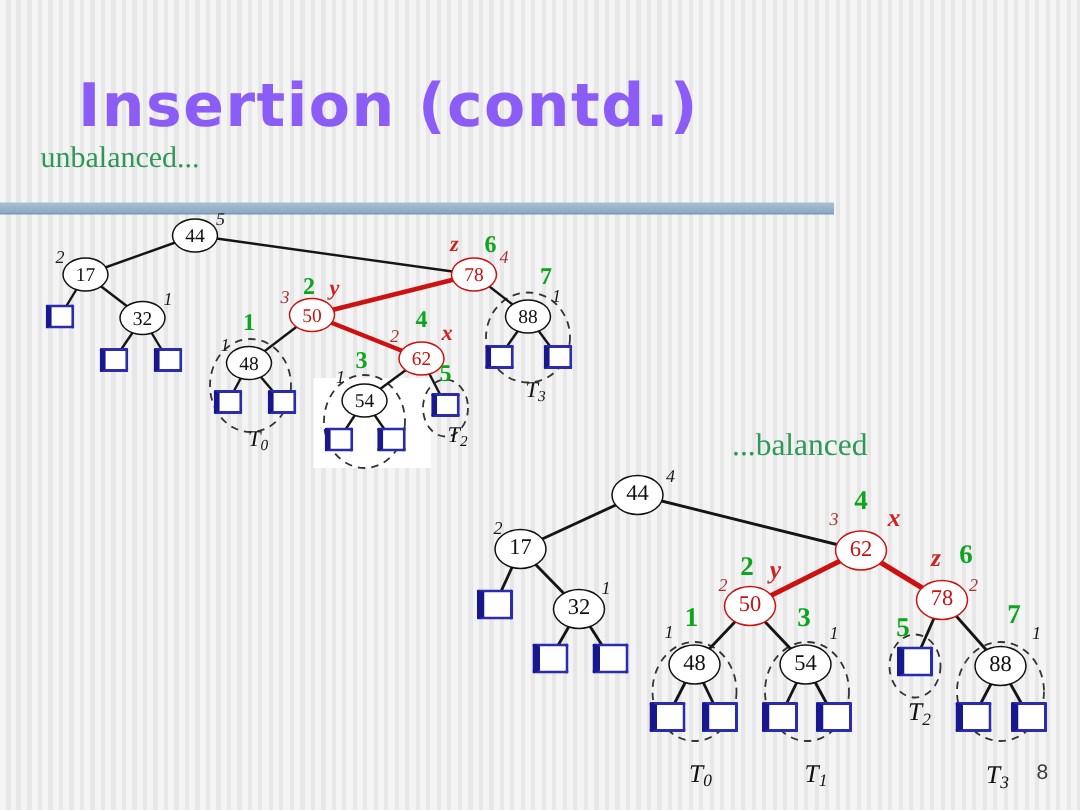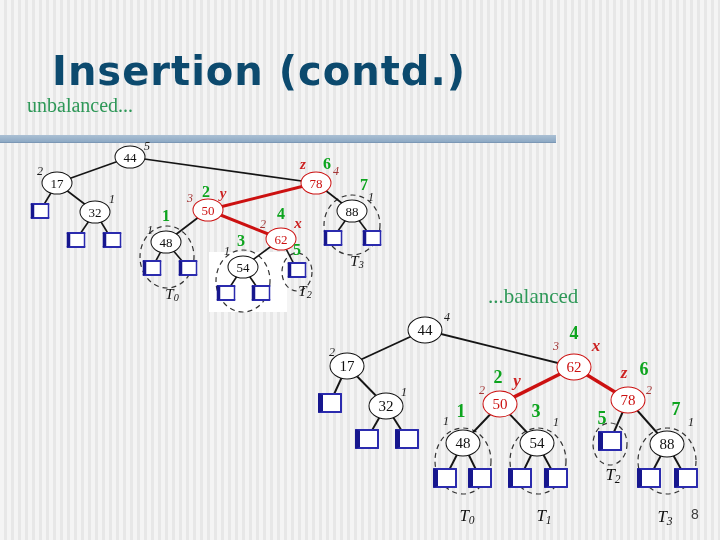--- a/index.html
+++ b/index.html
@@ -7,7 +7,7 @@
        background:repeating-linear-gradient(90deg,#f4f4f4 0 4px,#e7e7e7 4px 7px);
        font-family:"Liberation Sans",sans-serif}
   .title{position:absolute;left:52px;top:48px;margin:0;font-size:40px;font-weight:bold;
-         color:#0c4a6e;letter-spacing:1px;font-family:"DejaVu Sans",sans-serif}
+         color:#8b5cf6;letter-spacing:1px;font-family:"DejaVu Sans",sans-serif}
   .green-caption{position:absolute;font-family:"Liberation Serif",serif;color:#2e9858}
   .unbal{left:27px;top:94px;font-size:20px}
   .bal{left:488px;top:284px;font-size:21px}

